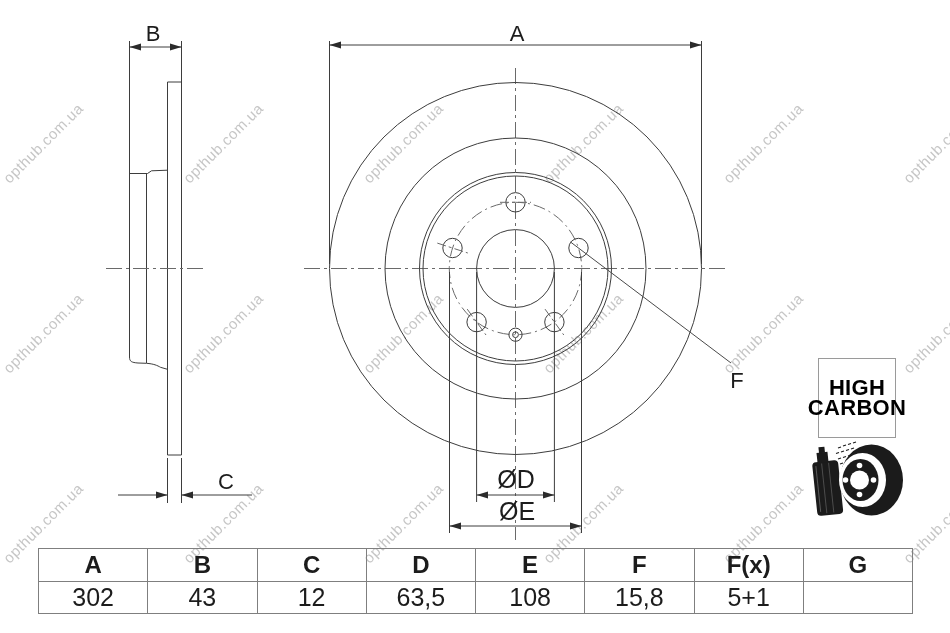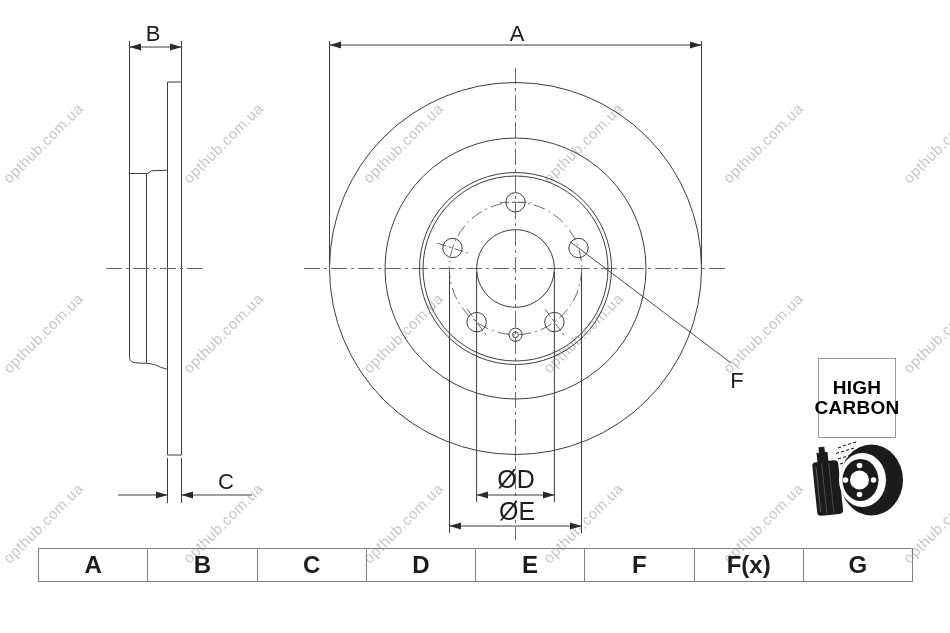--- a/index.html
+++ b/index.html
@@ -29,7 +29,7 @@
     position:absolute;left:818px;top:358px;width:76px;height:78px;
     border:1.5px solid #9a9a9a;background:#fff;
     display:flex;flex-direction:column;align-items:center;justify-content:center;
-    font-weight:bold;font-size:19px;line-height:20px;color:#000;
+    font-weight:bold;font-size:22px;line-height:20px;color:#000;
     letter-spacing:.3px;text-align:center;
   }
   

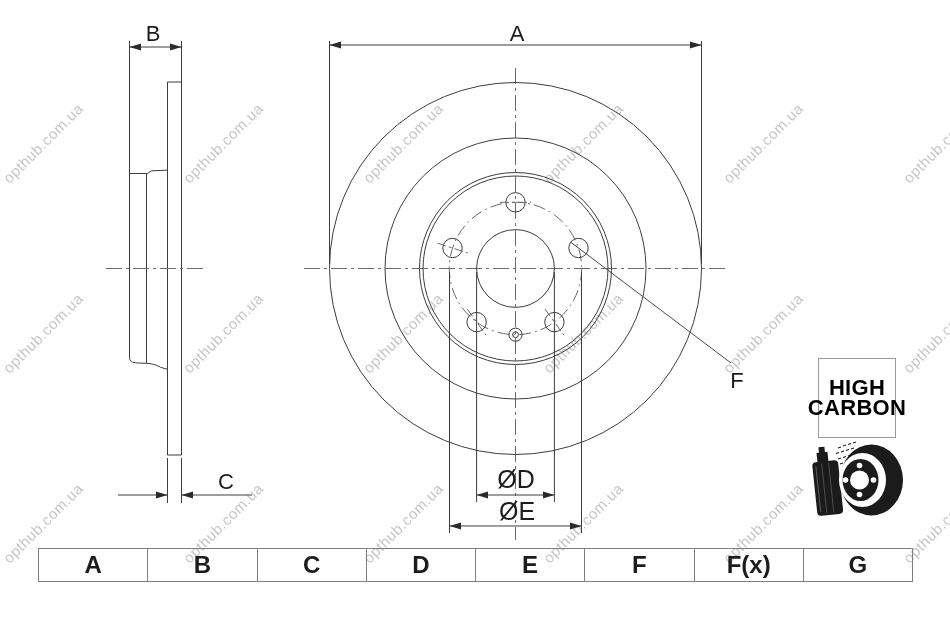--- a/index.html
+++ b/index.html
@@ -222,6 +222,16 @@
         <td>F(x)</td>
         <td>G</td>
       </tr>
+      <tr class="vl">
+        <td>302</td>
+        <td>43</td>
+        <td>12</td>
+        <td>63,5</td>
+        <td>108</td>
+        <td>15,8</td>
+        <td>5+1</td>
+        <td></td>
+      </tr>
     </tbody>
   </table>
 

